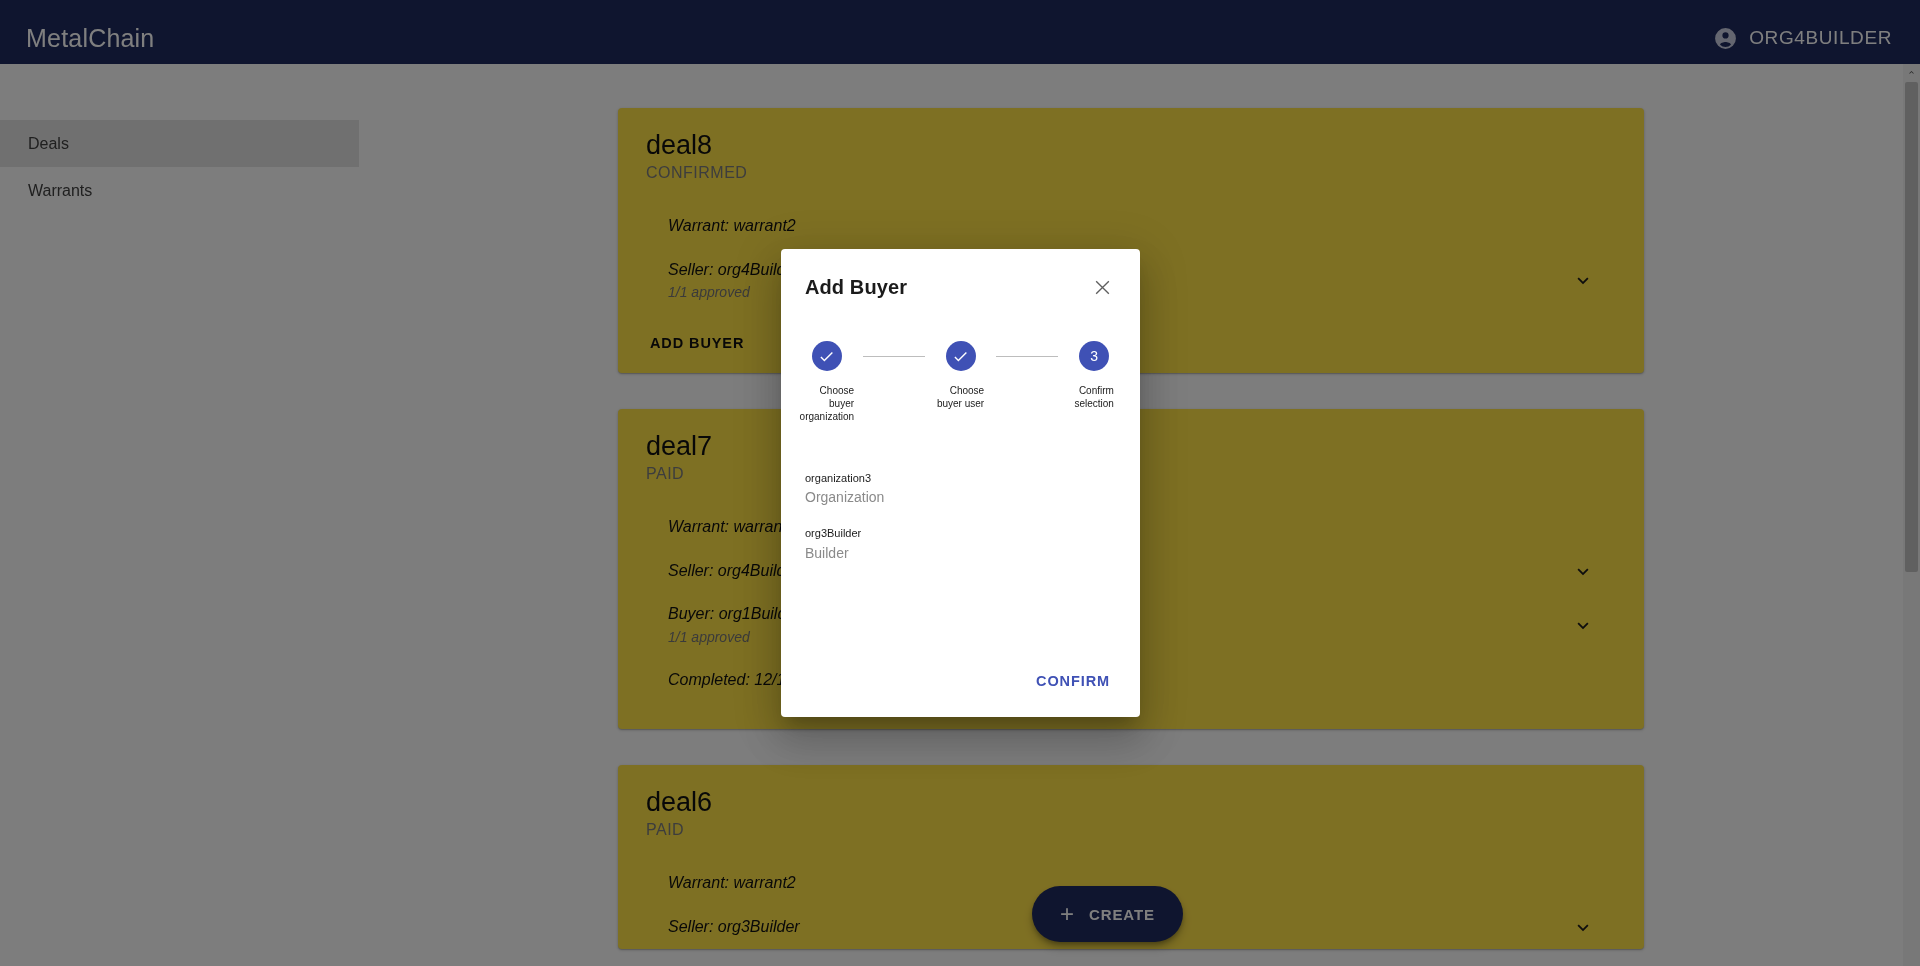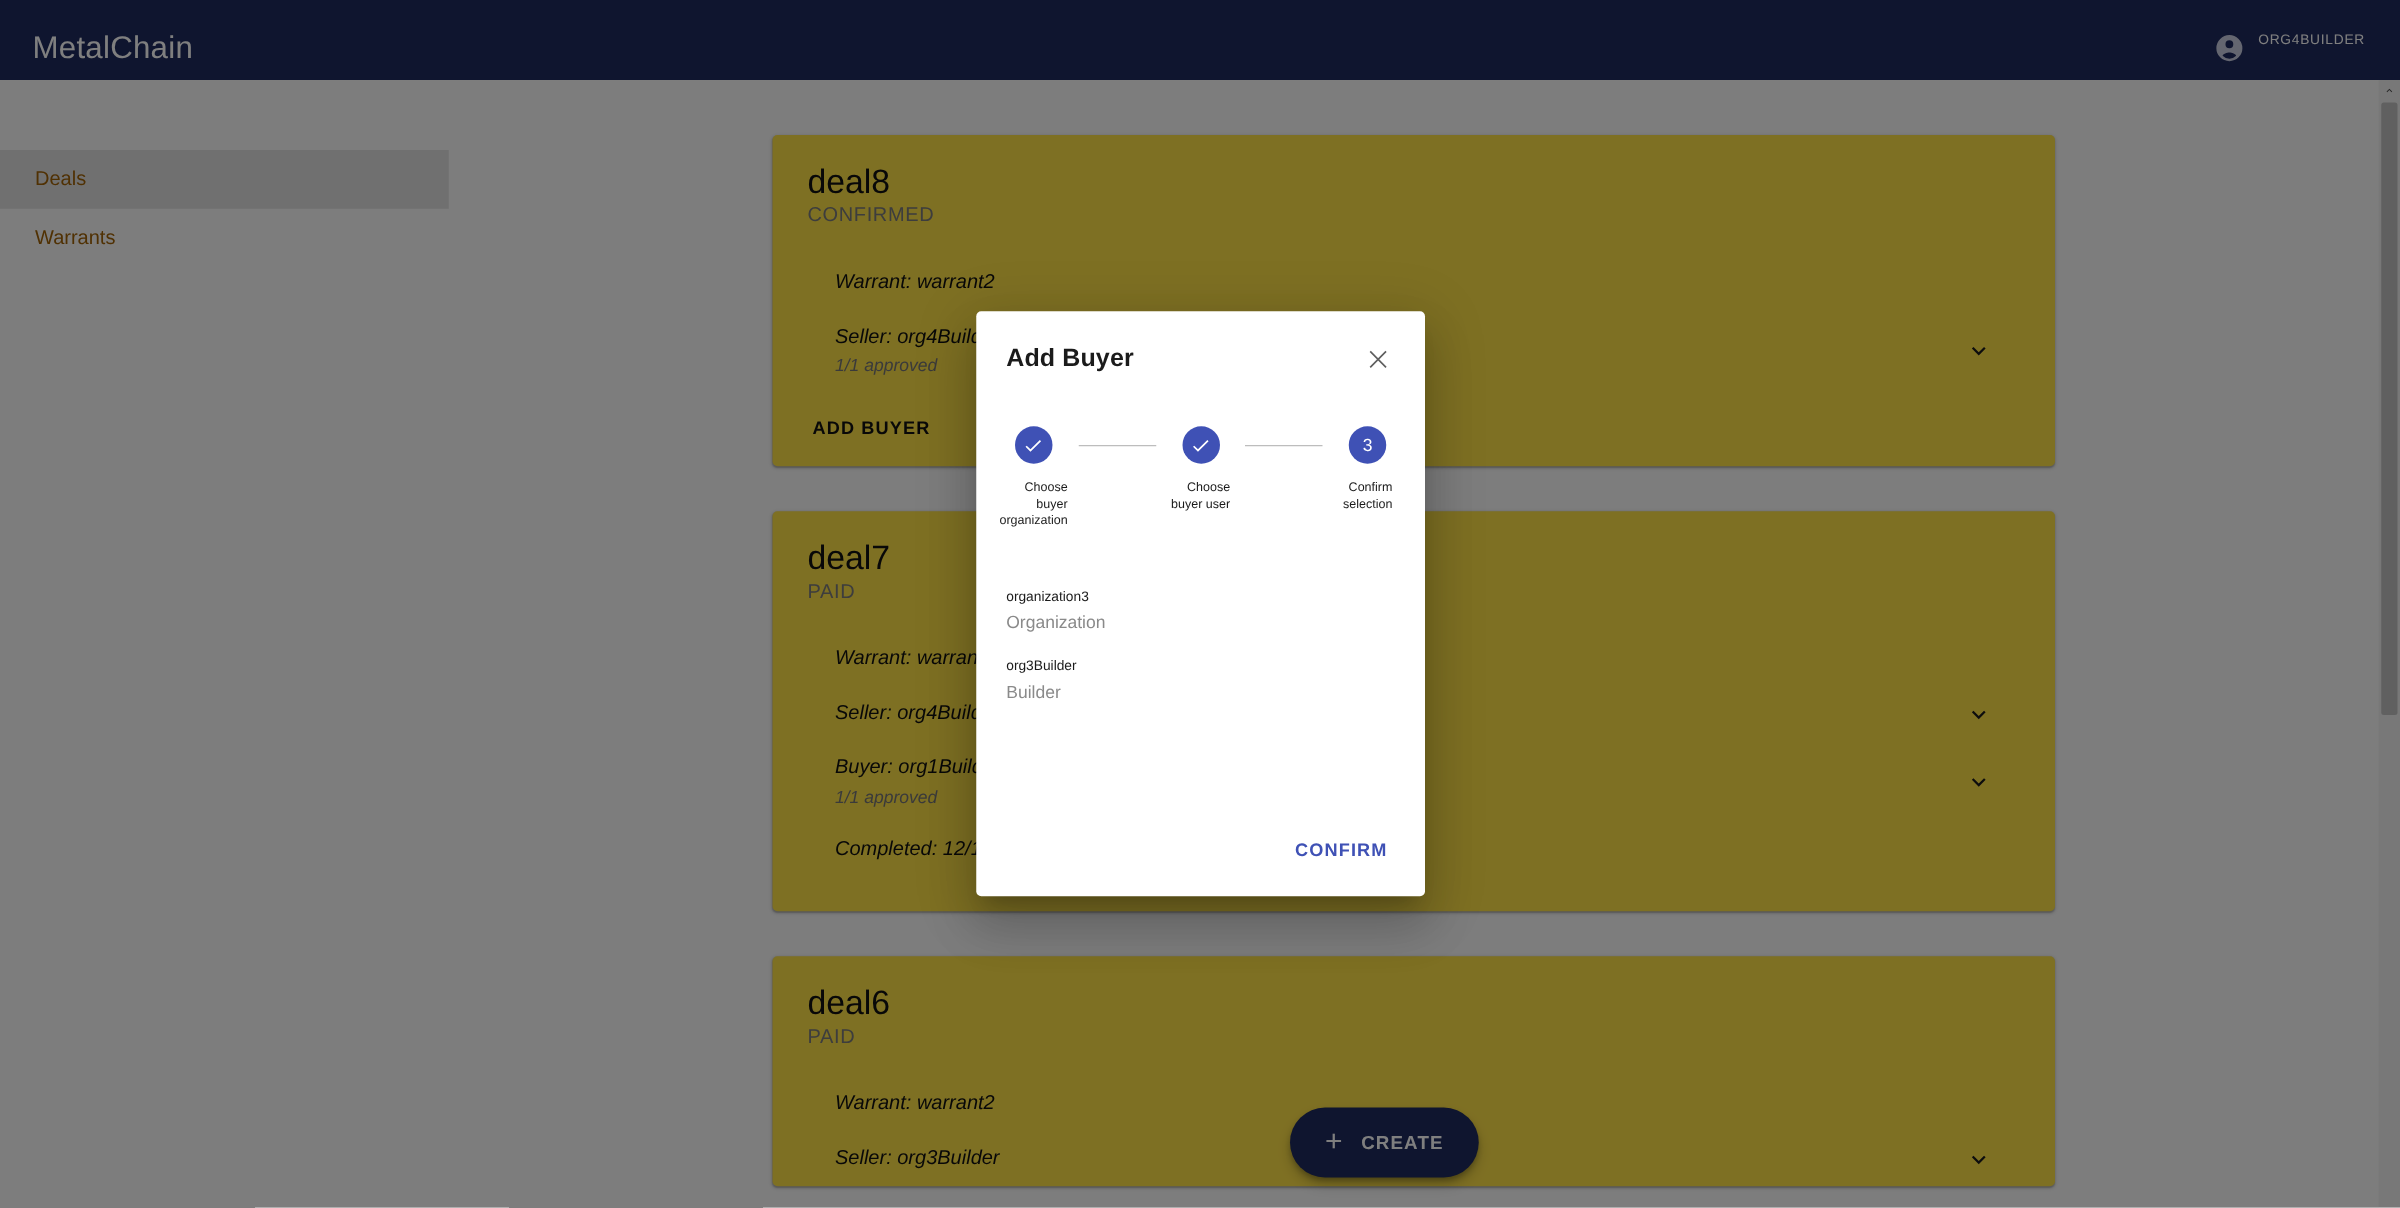--- a/index.html
+++ b/index.html
@@ -25,8 +25,8 @@
     line-height: 1;
   }
   .appbar-account {
-    display: flex; align-items: flex-start; gap: 11px;
-    color: #fff; font-size: 11px; letter-spacing: .6px; font-weight: 500;
+    display: flex; align-items: center; gap: 11px;
+    color: #fff; font-size: 19px; letter-spacing: .6px; font-weight: 500;
     padding: 6px 8px; border-radius: 4px;
   }
   .account-icon { width: 25px; height: 25px; display: block; }

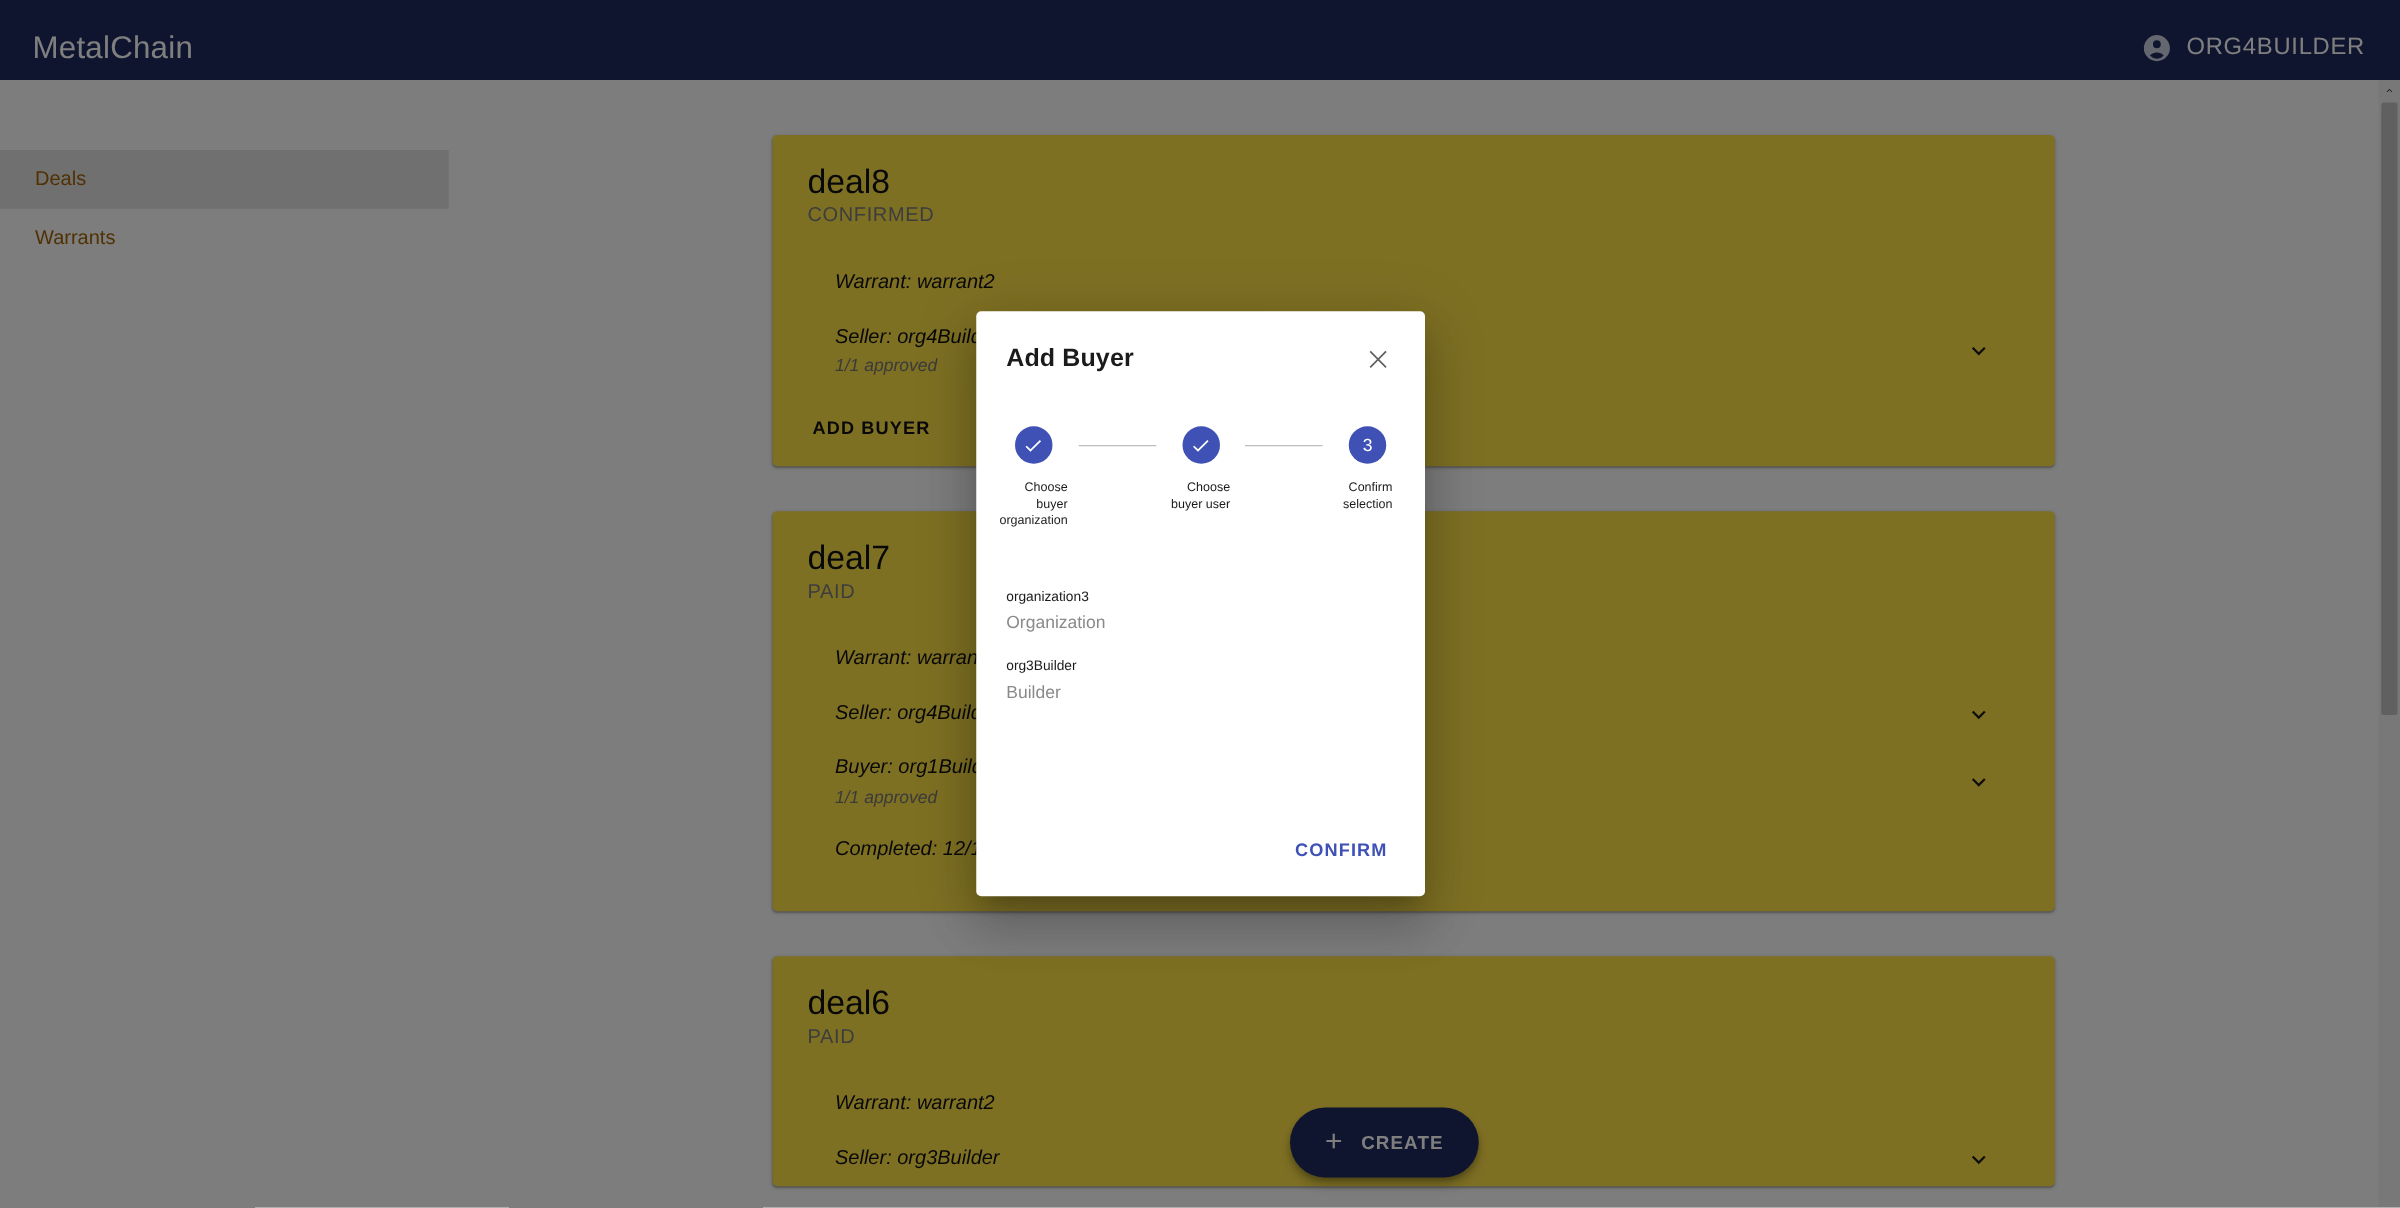--- a/index.html
+++ b/index.html
@@ -39,7 +39,7 @@
   .sidebar-spacer { height: 56px; }
   .sidebar-item {
     height: 47px; display: flex; align-items: center;
-    padding-left: 28px; font-size: 16px; color: #a16207;
+    padding-left: 28px; font-size: 16px; color: #404040;
   }
   .sidebar-item.selected { background: #e0e0e0; }
 

